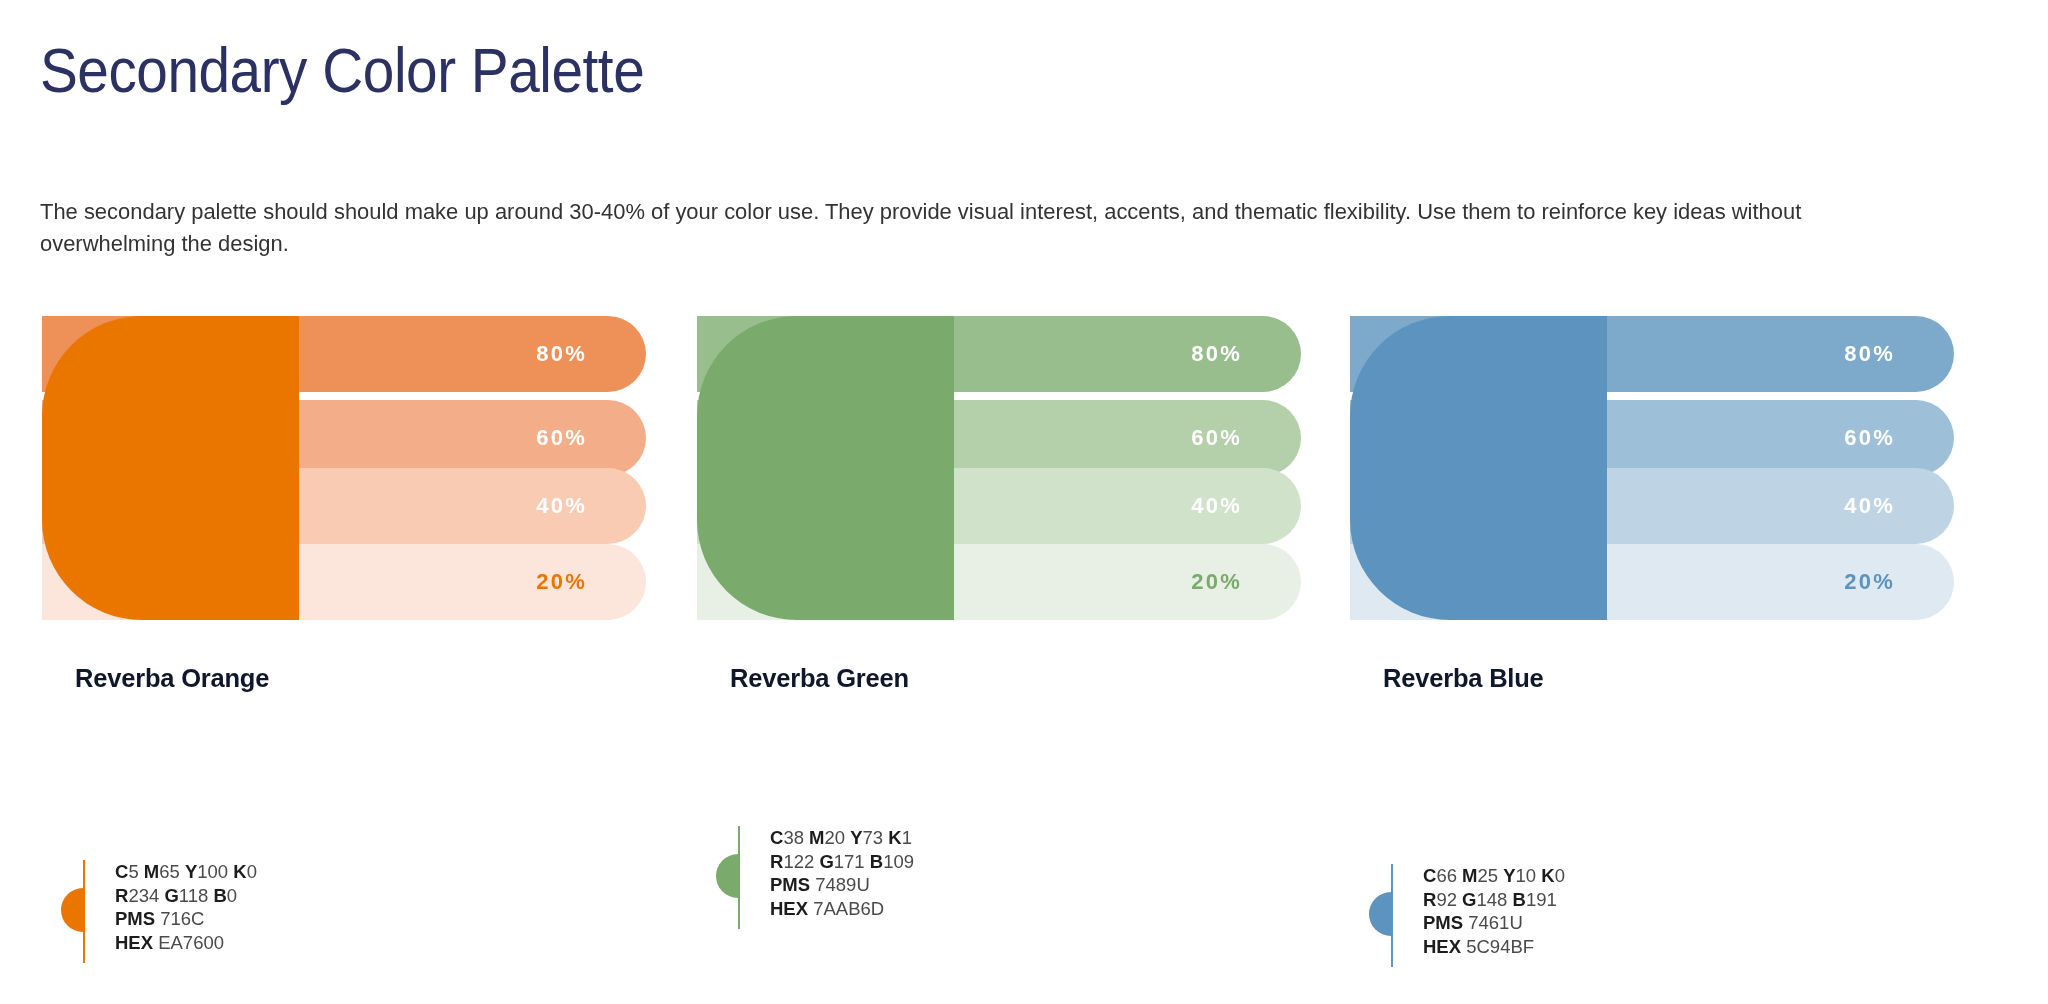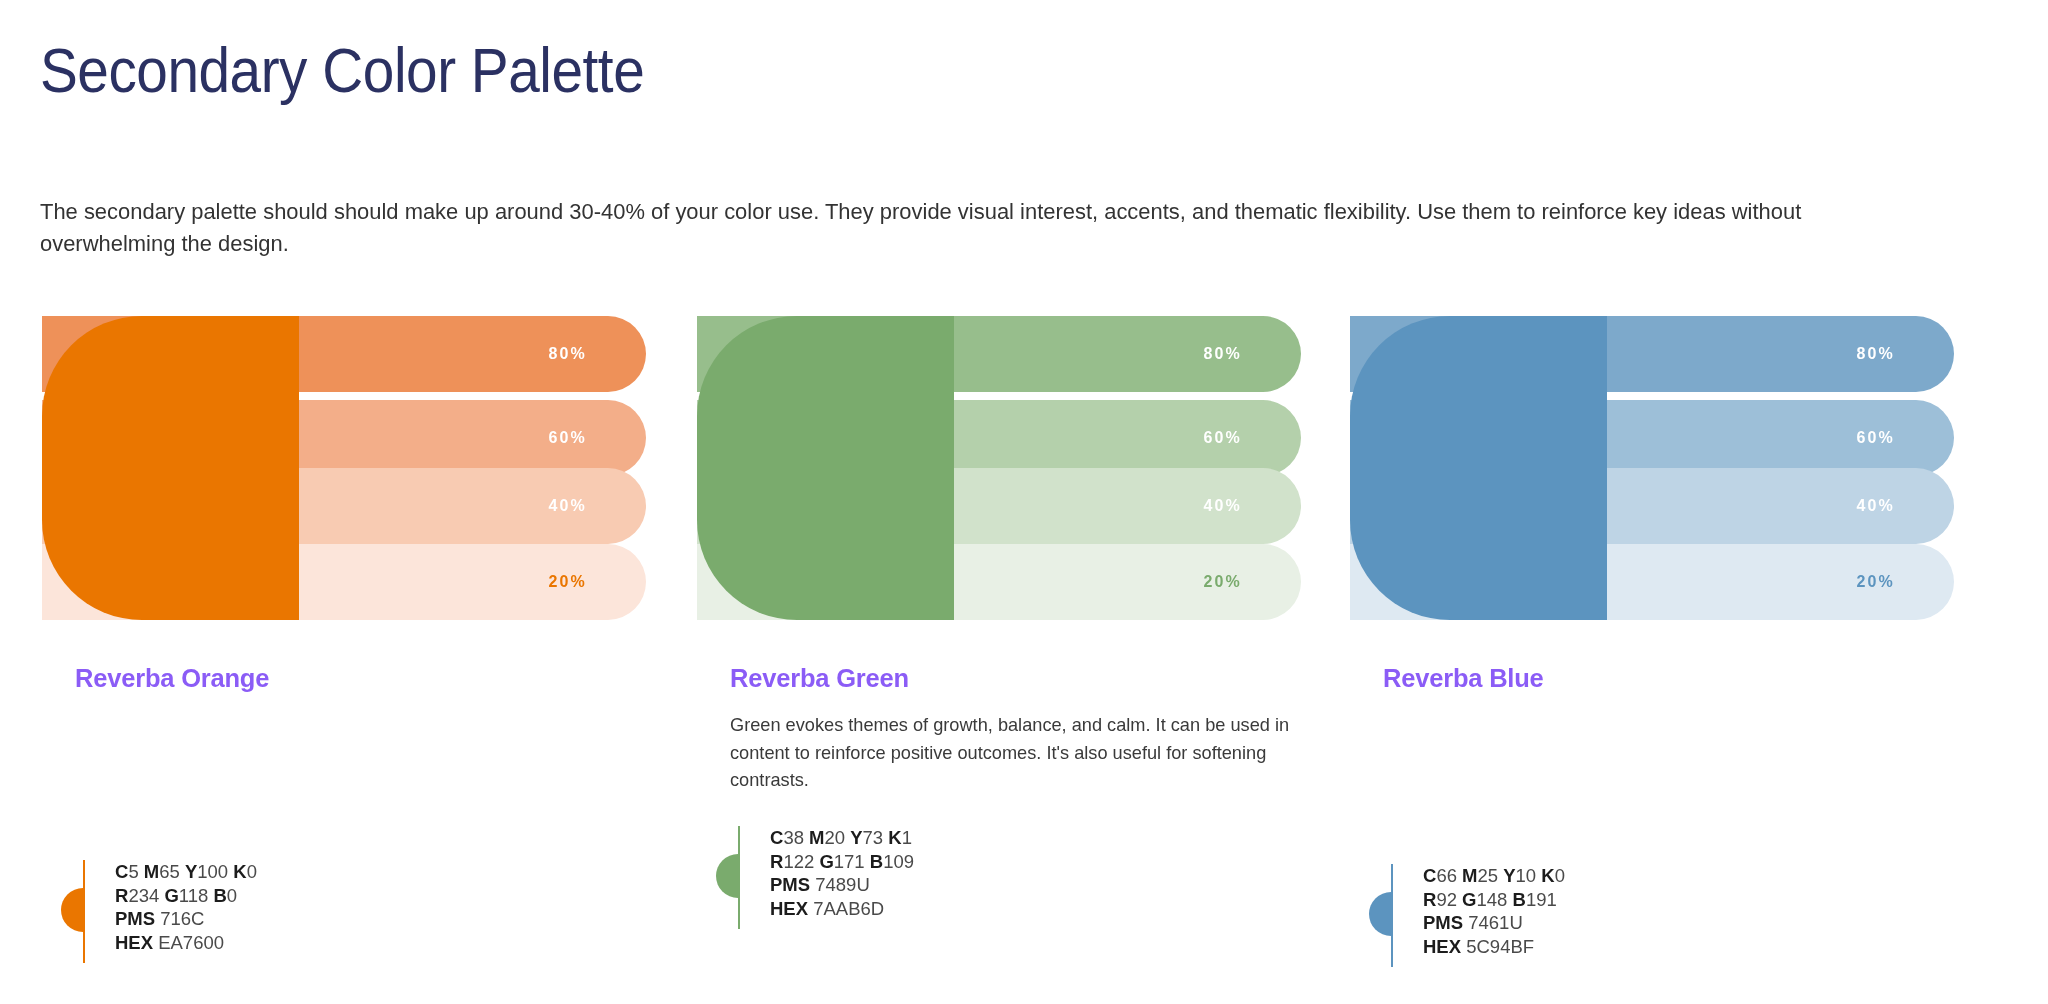--- a/index.html
+++ b/index.html
@@ -97,7 +97,7 @@
   .tint-bar.b3 { top: 228px; padding-left: 39px; }
 
   .tint-label {
-    font-size: 16px;
+    font-size: 22px;
     font-weight: 700;
     letter-spacing: 2.2px;
     margin-right: 59px;

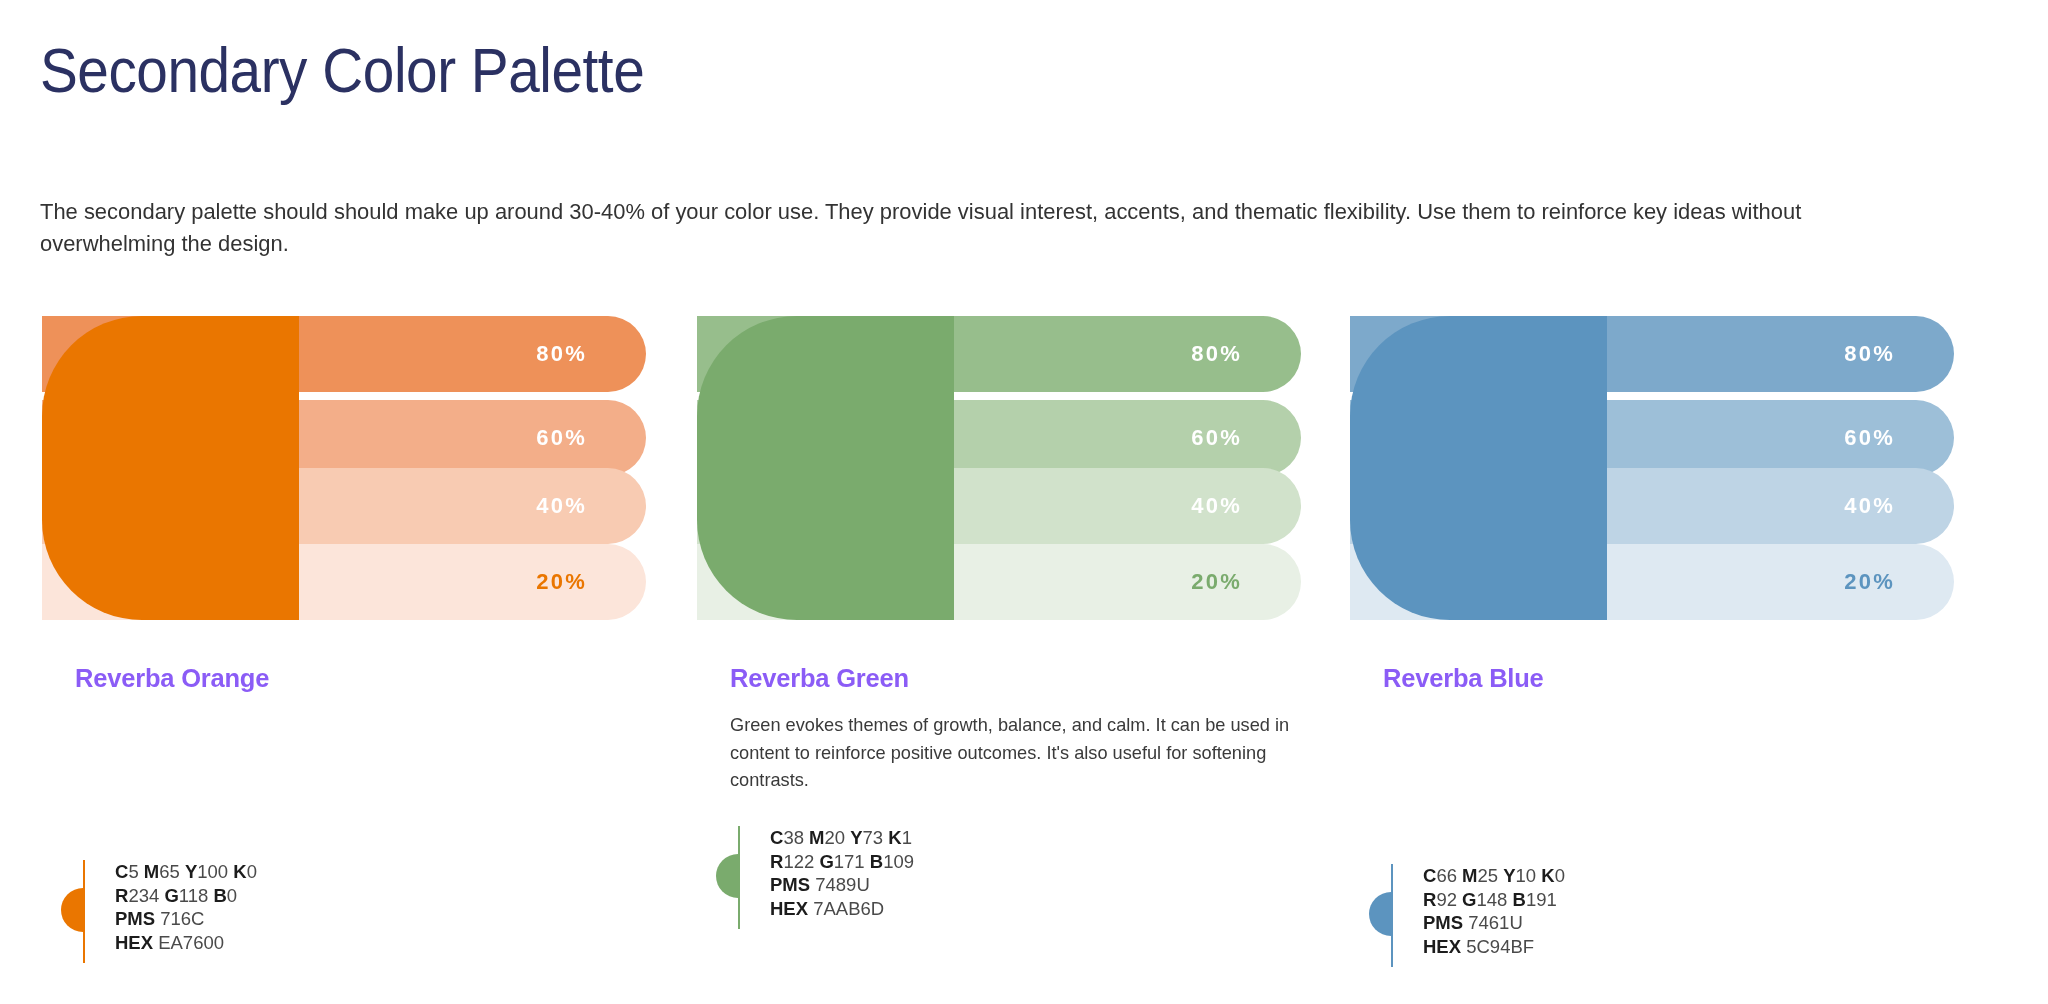--- a/index.html
+++ b/index.html
@@ -111,7 +111,7 @@
     top: 664px;
     font-size: 25.5px;
     font-weight: 700;
-    color: #8b5cf6;
+    color: #0f172a;
     letter-spacing: -0.2px;
     white-space: nowrap;
   }

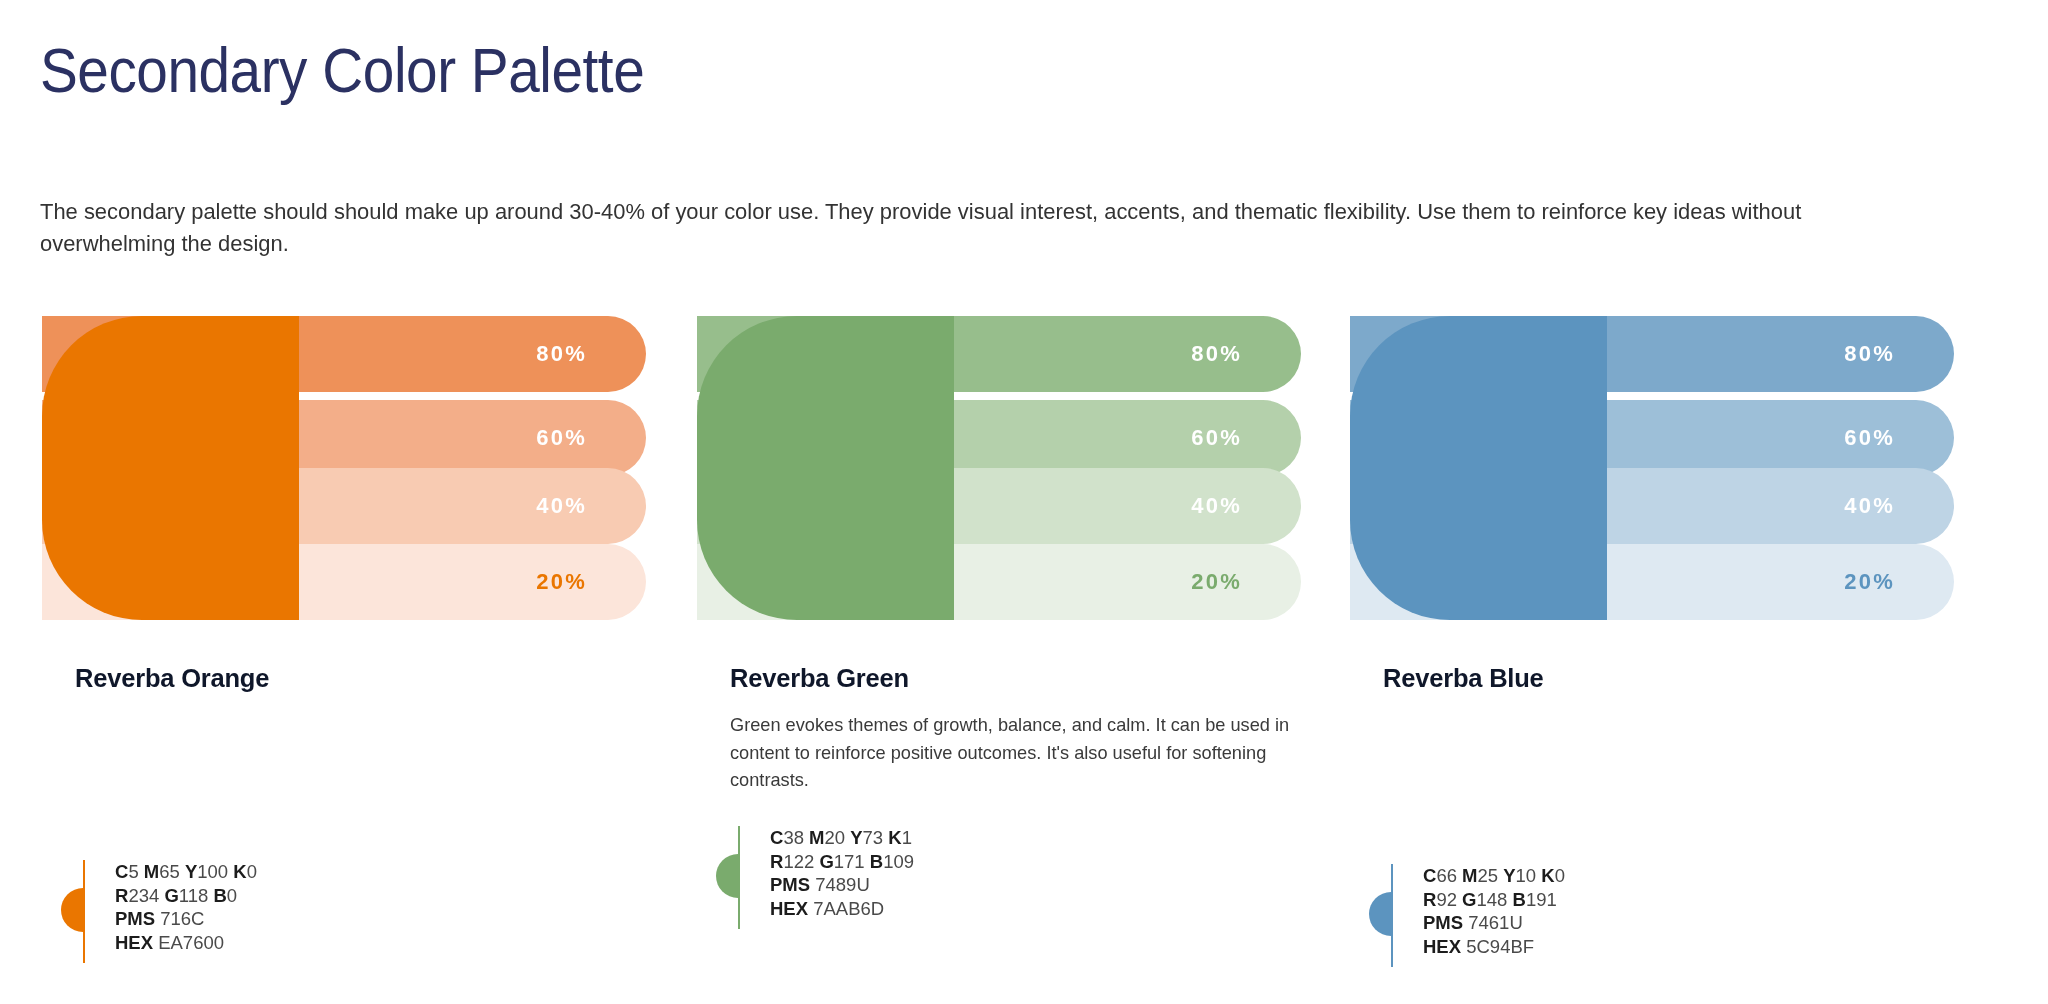--- a/index.html
+++ b/index.html
@@ -223,7 +223,6 @@
     </div>
 
     <div class="color-name">Reverba Green</div>
-    <div class="color-desc">Green evokes themes of growth, balance, and calm. It can be used in content to reinforce positive outcomes. It's also useful for softening contrasts.</div>
 
     <div class="spec">
       <div class="spec-rule" style="background: rgb(122, 171, 109);"></div>

